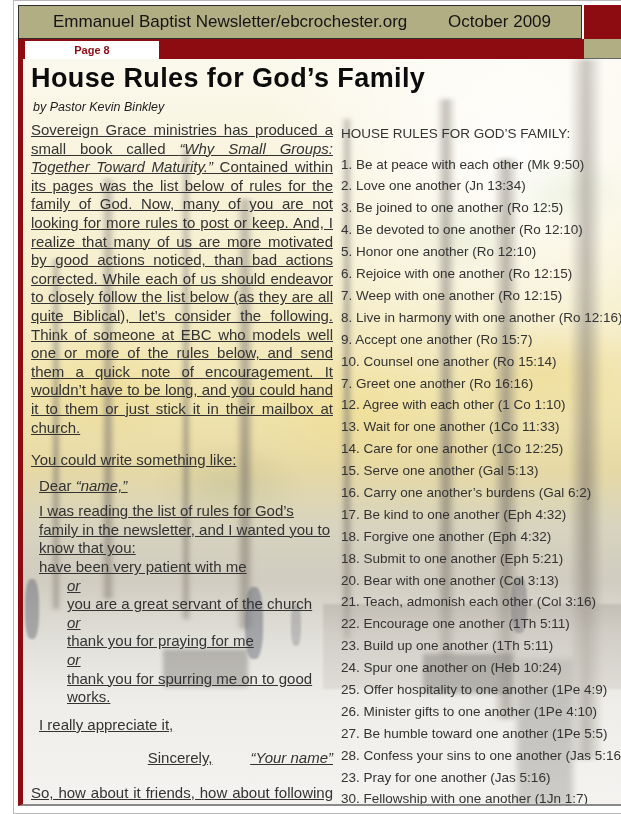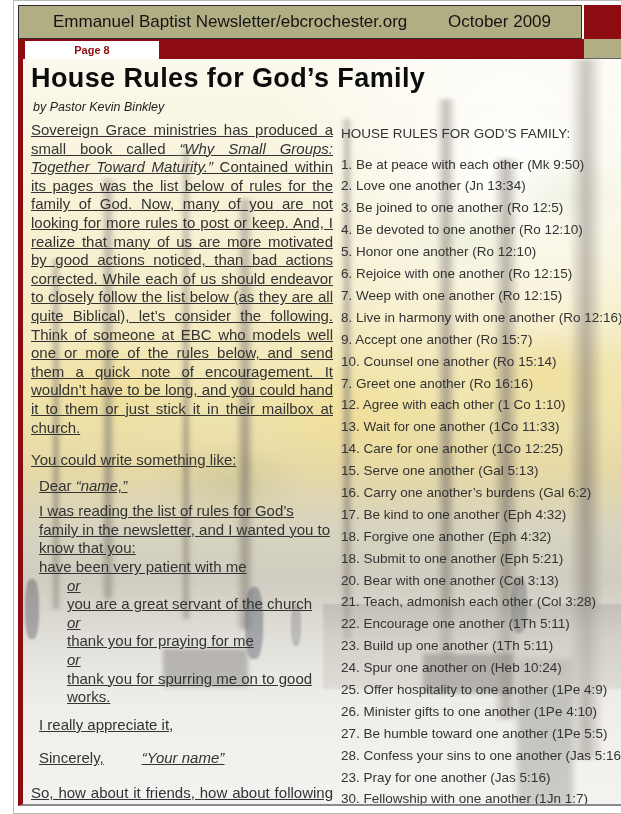--- a/index.html
+++ b/index.html
@@ -184,7 +184,7 @@
           <div class="rule-item"><span>18. </span><span>Forgive one another (Eph 4:32)</span></div>
           <div class="rule-item"><span>18. </span><span>Submit to one another (Eph 5:21)</span></div>
           <div class="rule-item"><span>20. </span><span>Bear with one another (Col 3:13)</span></div>
-          <div class="rule-item"><span>21. </span><span>Teach, admonish each other (Col 3:28)</span></div>
+          <div class="rule-item"><span>21. </span><span>Teach, admonish each other (Col 3:16)</span></div>
           <div class="rule-item"><span>22. </span><span>Encourage one another (1Th 5:11)</span></div>
           <div class="rule-item"><span>23. </span><span>Build up one another (1Th 5:11)</span></div>
           <div class="rule-item"><span>24. </span><span>Spur one another on (Heb 10:24)</span></div>

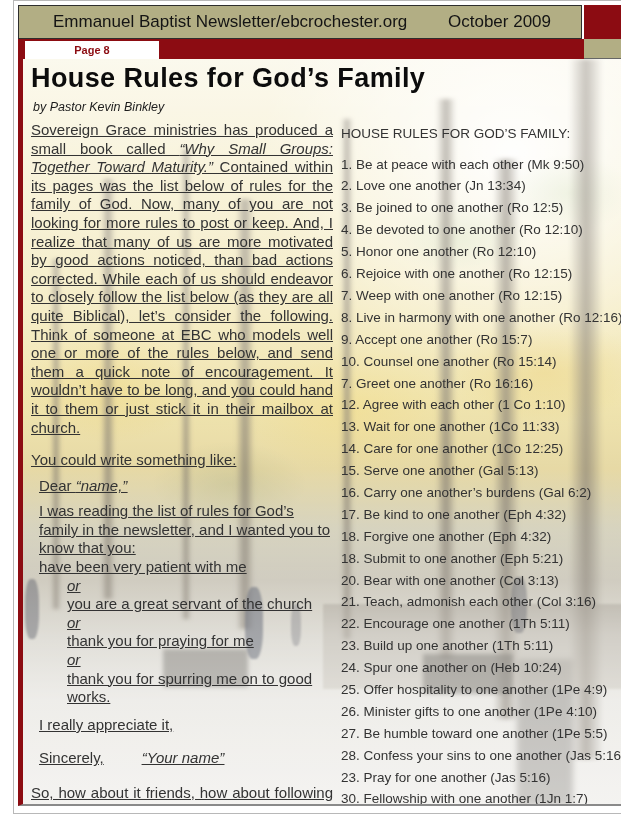--- a/index.html
+++ b/index.html
@@ -89,7 +89,7 @@
   .u-it { font-style:italic; text-decoration:underline; }
   .alt-indent { padding-left:28px; }
   .closing { margin-top:9px; }
-  .signoff-row { margin-top:15px; }
+  .signoff-row { margin-top:15px;text-align:right; }
   .sig-name { margin-left:38px; }
   .outro { margin-top:16px; text-align:justify; }
 

